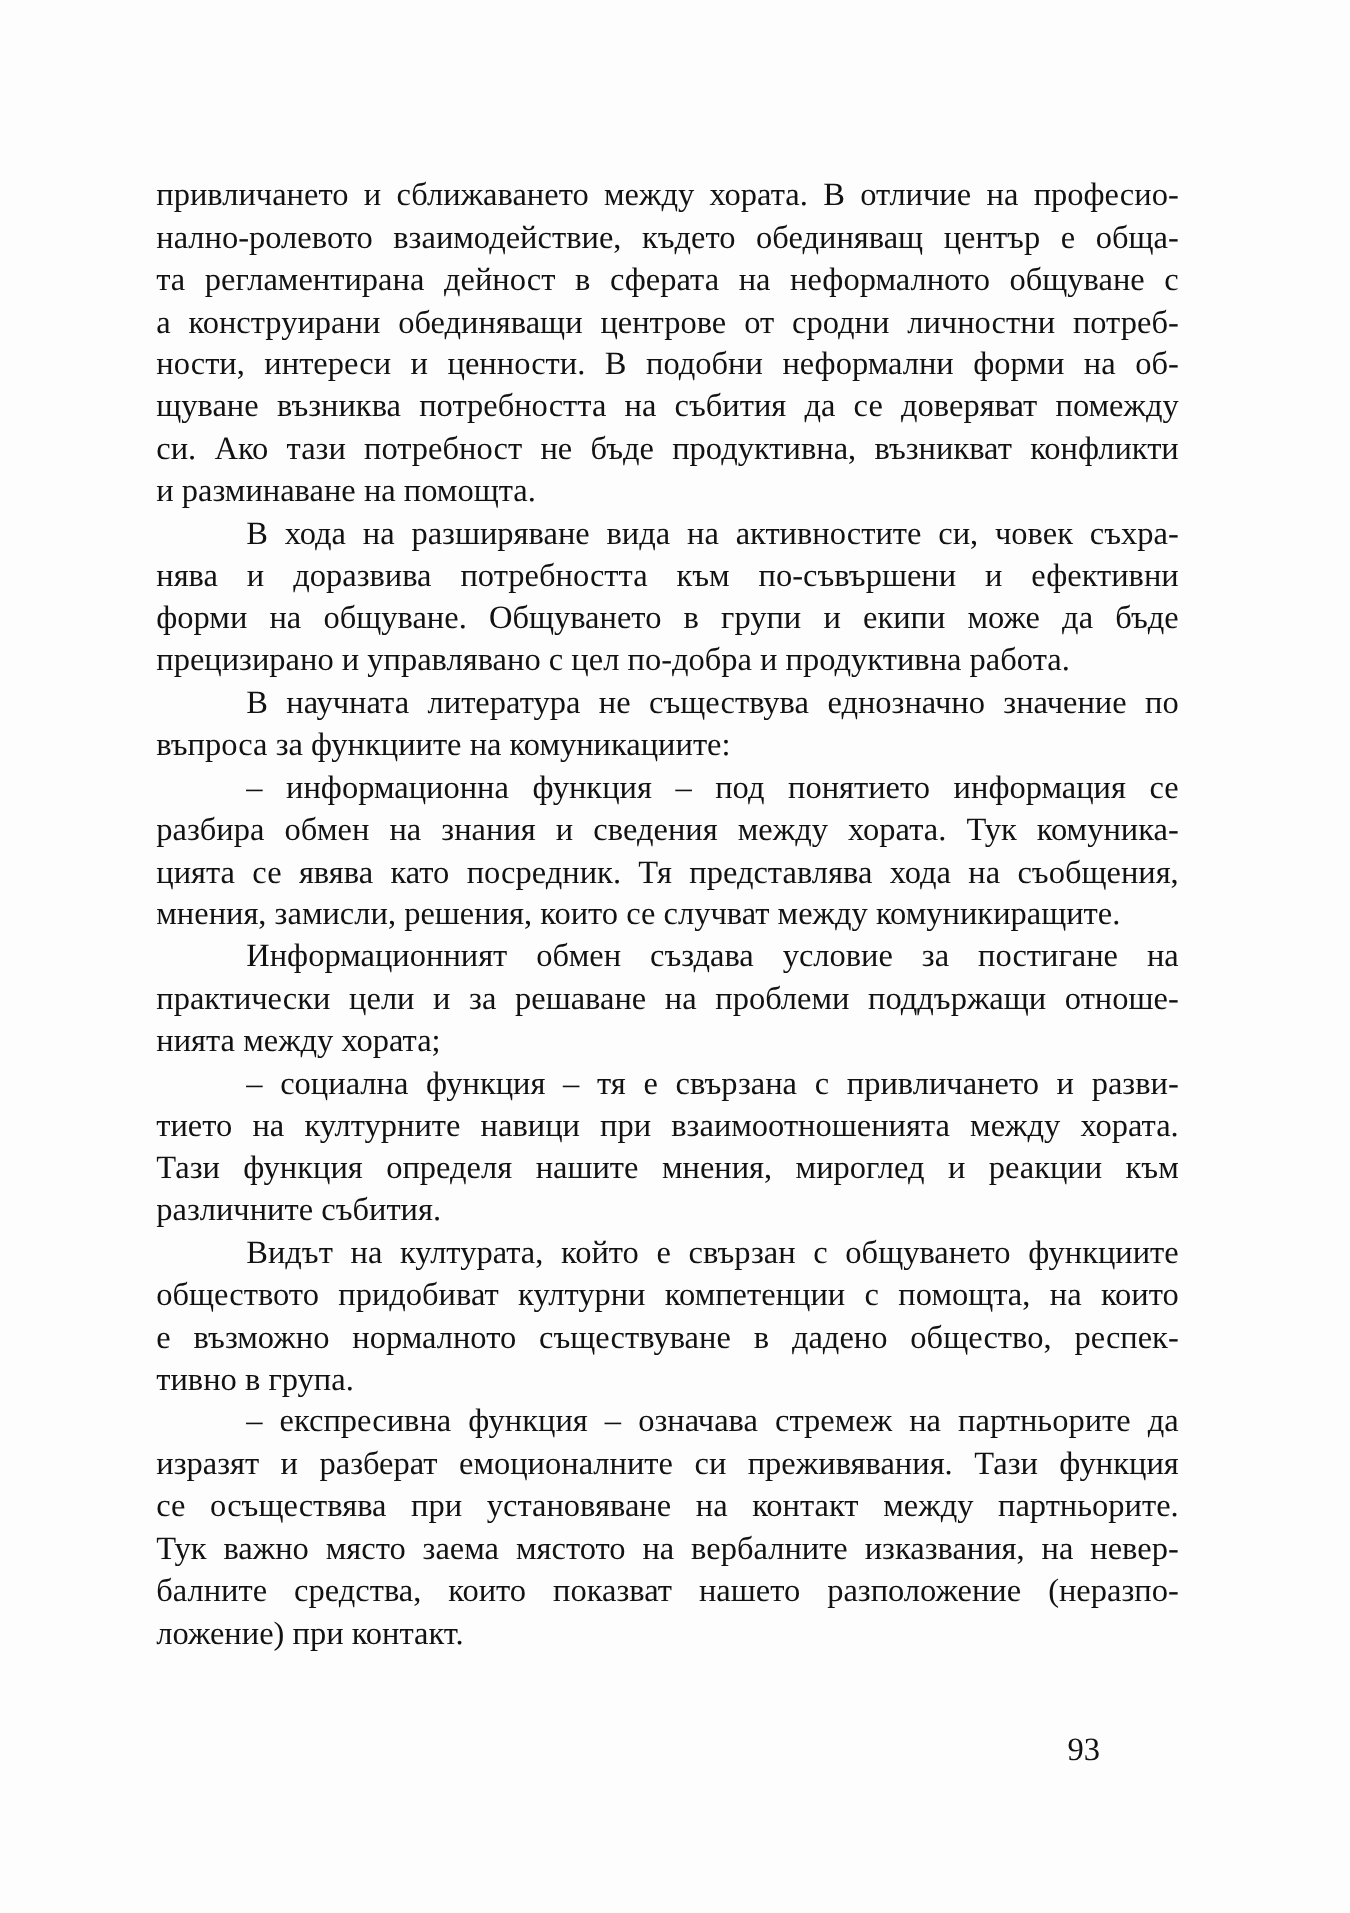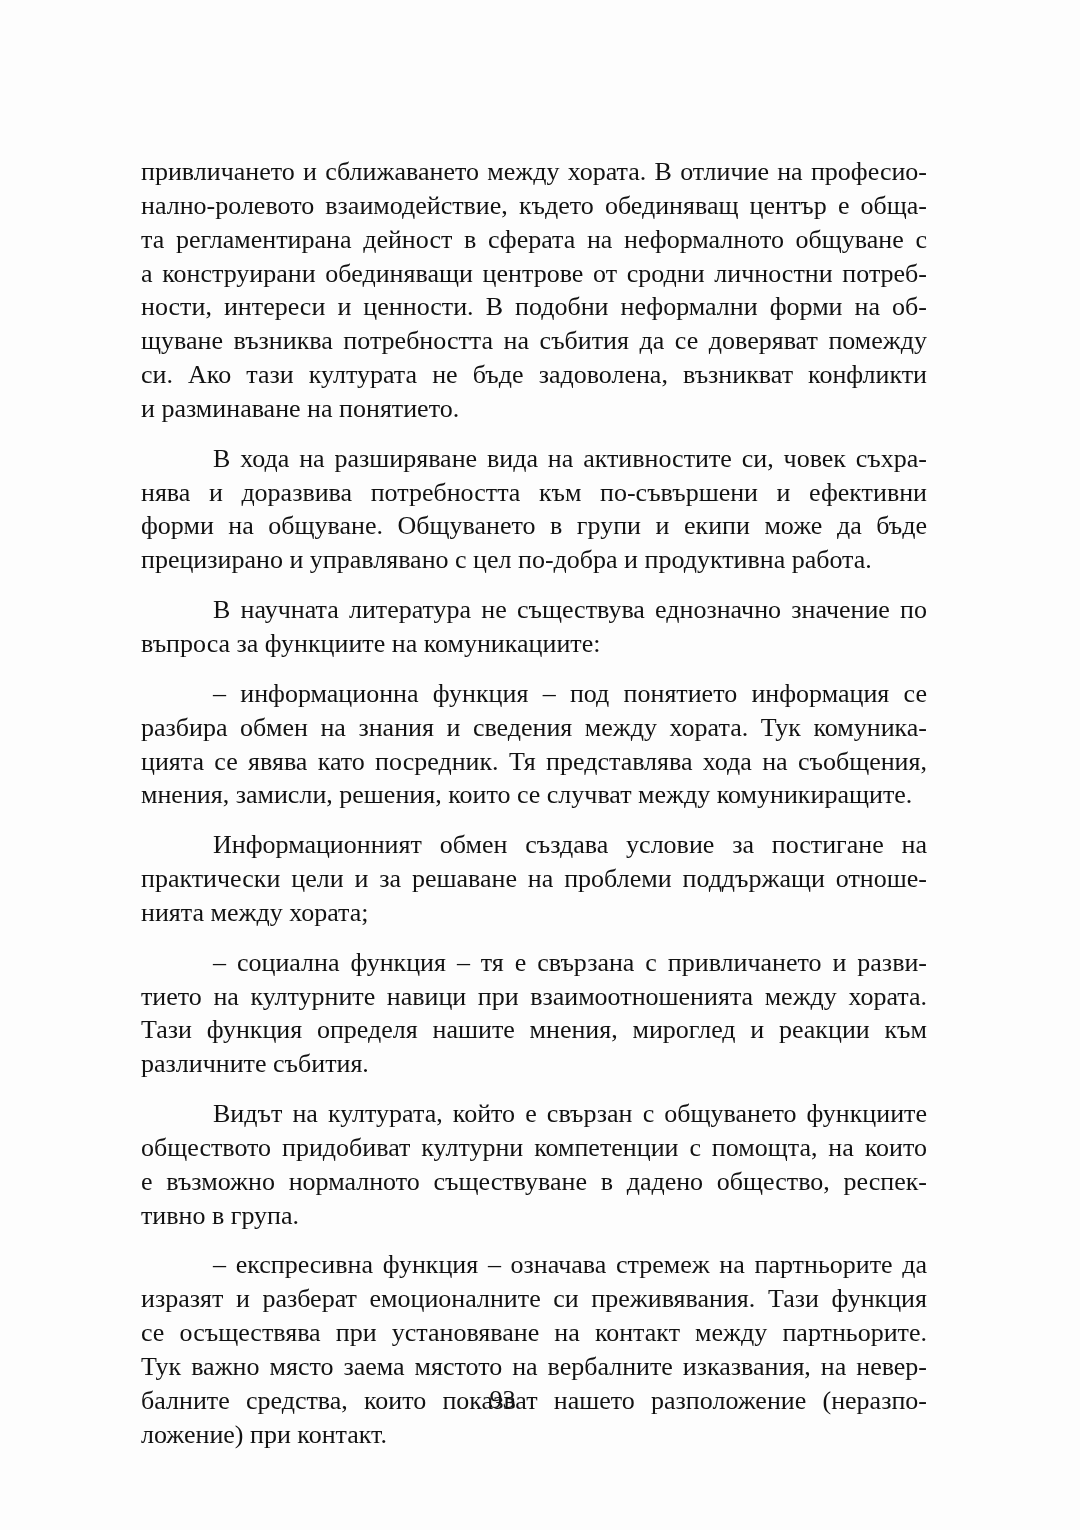--- a/index.html
+++ b/index.html
@@ -24,7 +24,7 @@
     line-height: 33.85px;
   }
   .para {
-    margin: 16px;
+    margin: 0;
   }
   .line {
     height: 33.85px;

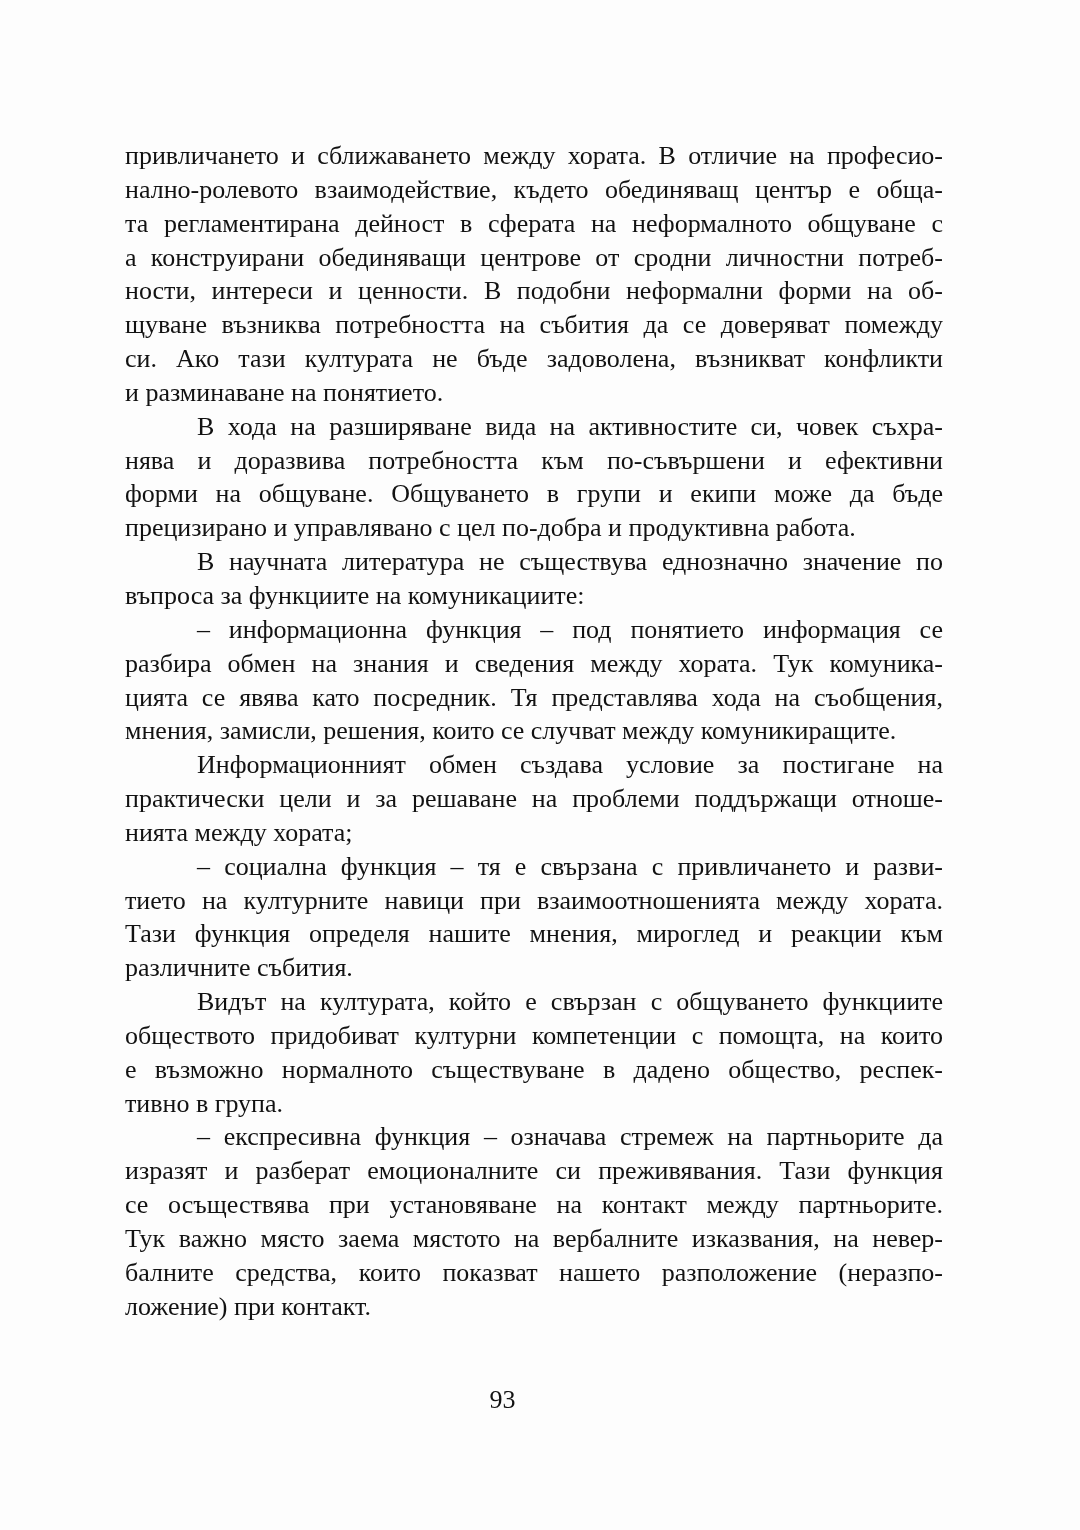--- a/index.html
+++ b/index.html
@@ -60,7 +60,7 @@
       <div class="line">а конструирани обединяващи центрове от сродни личностни потреб-</div>
       <div class="line">ности, интереси и ценности. В подобни неформални форми на об-</div>
       <div class="line">щуване възниква потребността на събития да се доверяват помежду</div>
-      <div class="line">си. Ако тази културата не бъде задоволена, възникват конфликти</div>
+      <div class="line">си. Ако тази потребност не бъде продуктивна, възникват конфликти</div>
       <div class="line last">и разминаване на понятието.</div>
     </div>
     <div class="para">

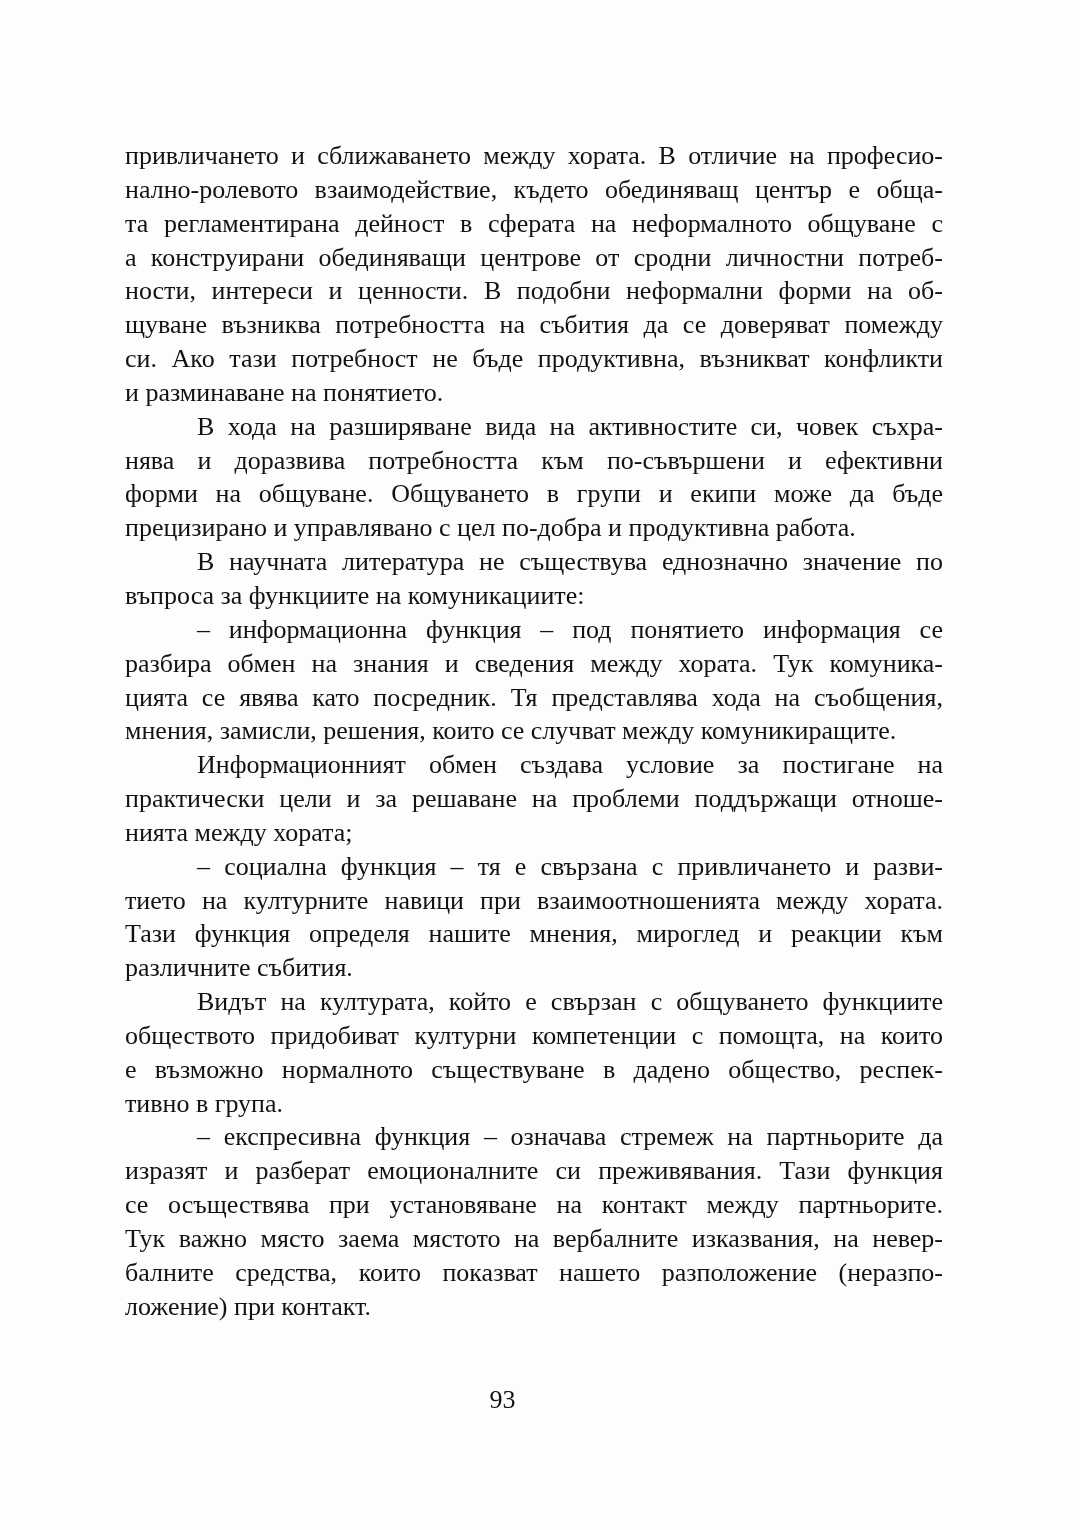--- a/index.html
+++ b/index.html
@@ -61,7 +61,7 @@
       <div class="line">ности, интереси и ценности. В подобни неформални форми на об-</div>
       <div class="line">щуване възниква потребността на събития да се доверяват помежду</div>
       <div class="line">си. Ако тази потребност не бъде продуктивна, възникват конфликти</div>
-      <div class="line last">и разминаване на понятието.</div>
+      <div class="line last">и разминаване на помощта.</div>
     </div>
     <div class="para">
       <div class="line ind">В хода на разширяване вида на активностите си, човек съхра-</div>

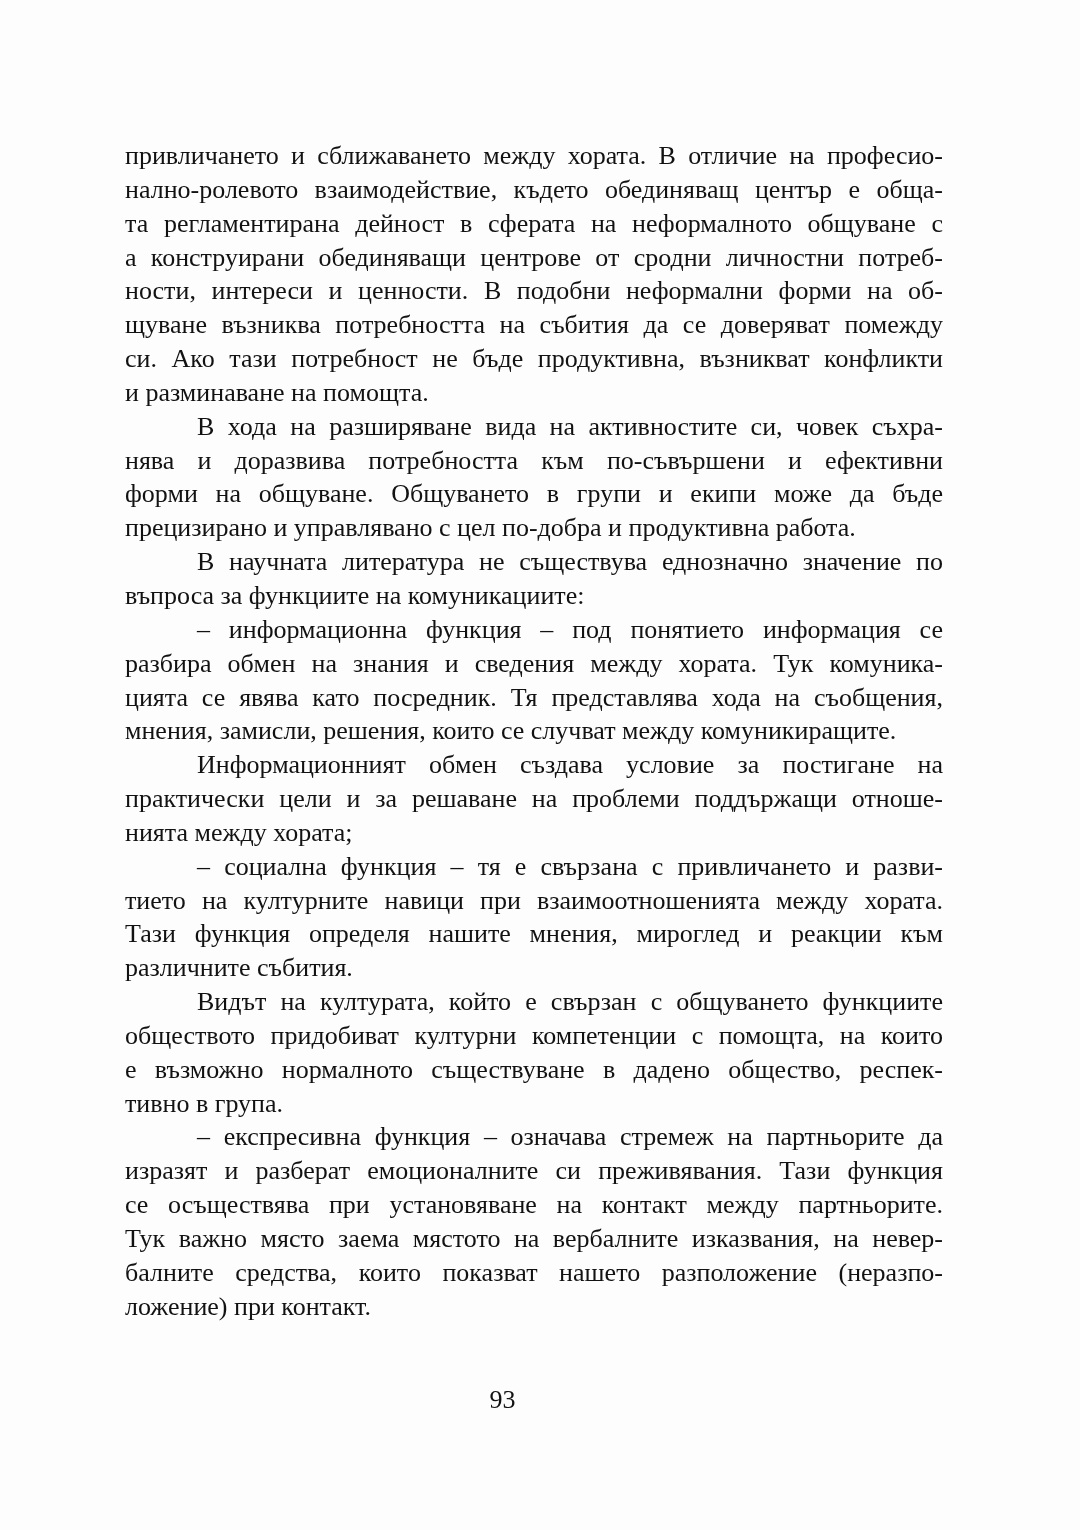--- a/index.html
+++ b/index.html
@@ -44,7 +44,7 @@
     top: 1383px;
     left: 125px;
     width: 755px;
-    text-align: center;
+    text-align: right;
     font-size: 26px;
     line-height: 34px;
   }

